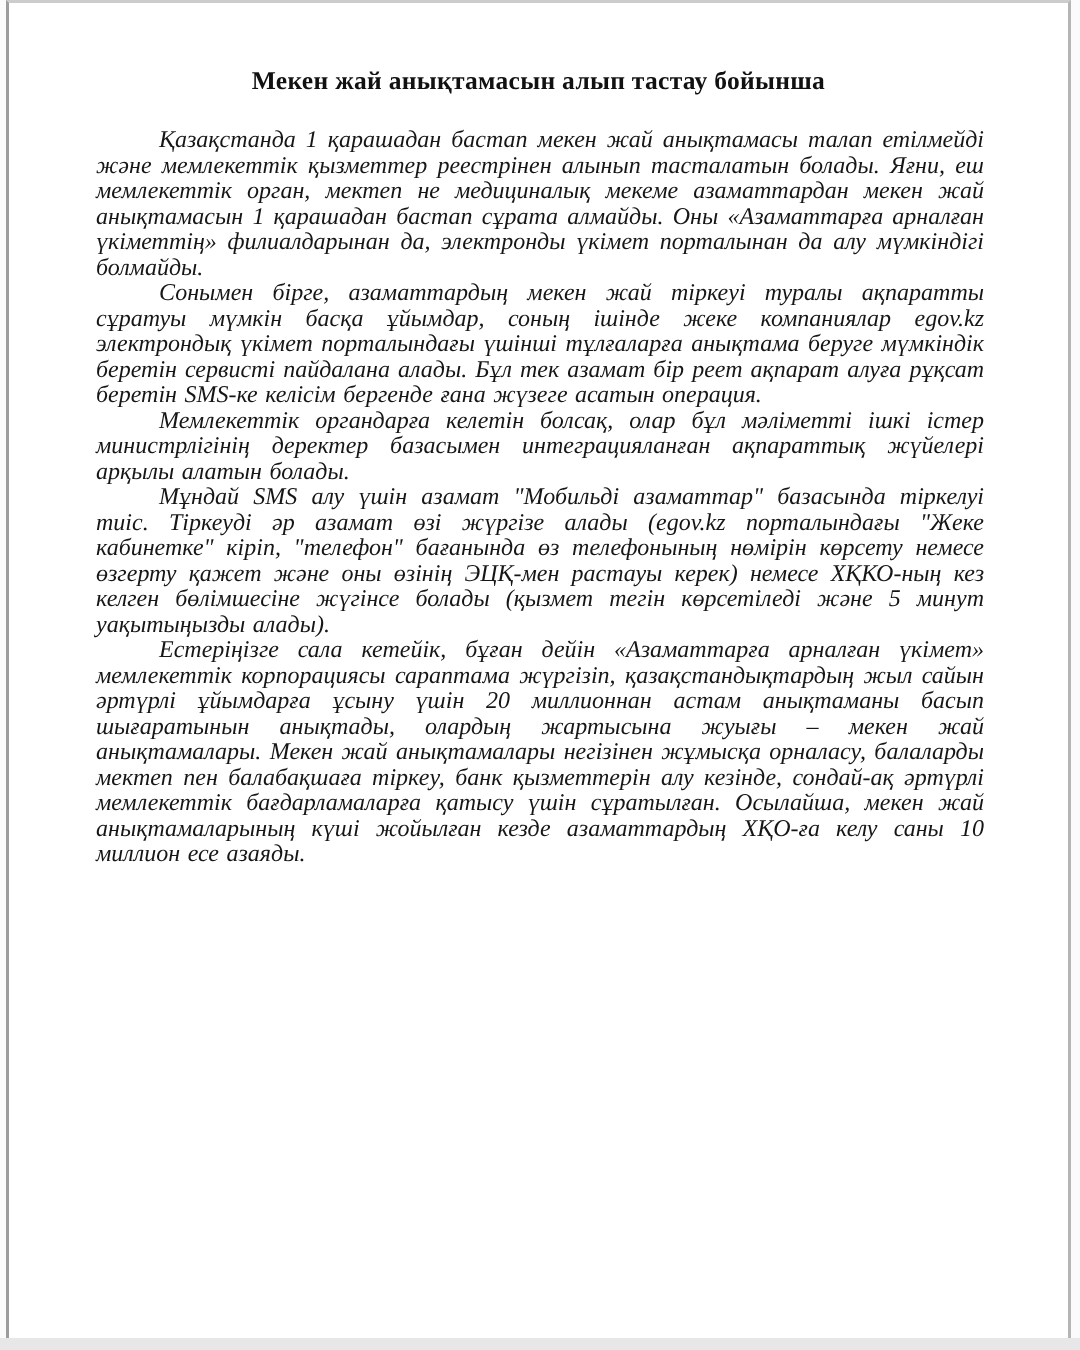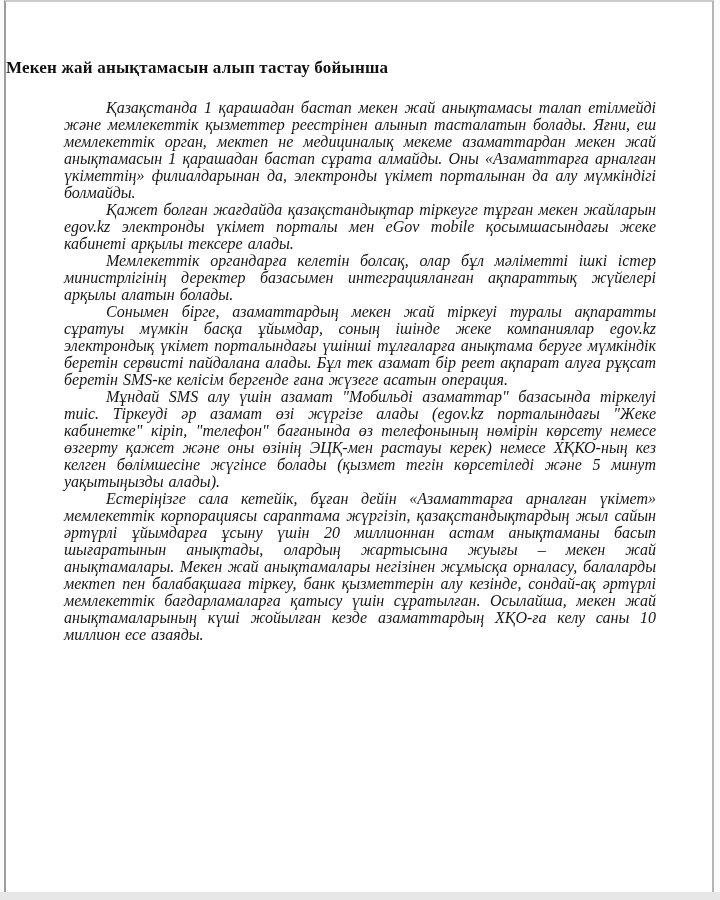--- a/index.html
+++ b/index.html
@@ -40,8 +40,8 @@
     background: #e7e7e7;
   }
   .doc-title {
-    margin: 56px 0 0 0;
-    text-align: left;
+    margin: 42px 0 0 0;
+    text-align: center;
     font-size: 17px;
     font-weight: bold;
     color: #111111;

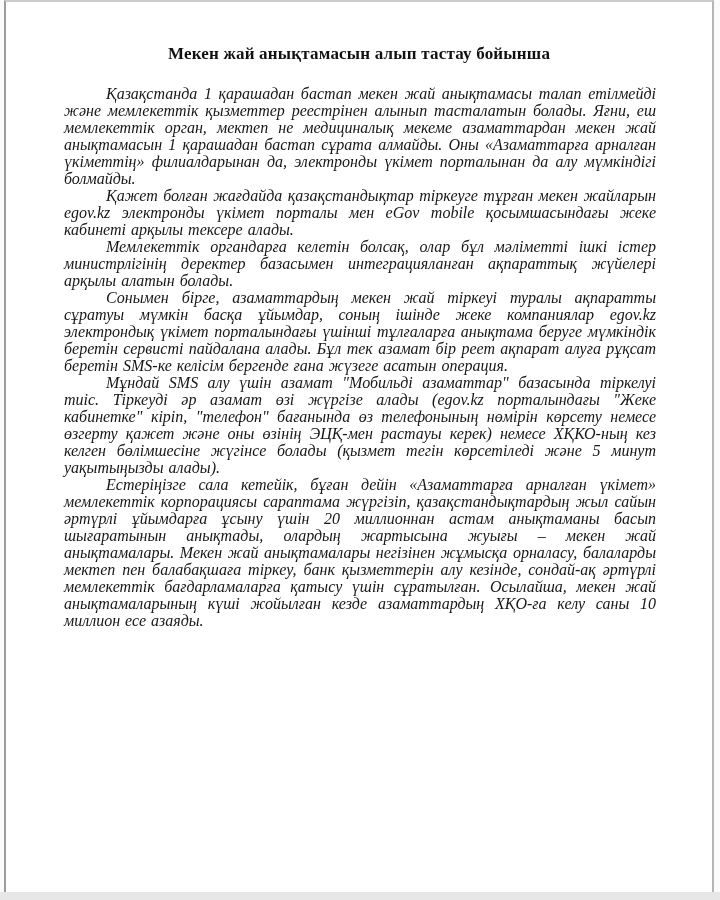--- a/index.html
+++ b/index.html
@@ -70,7 +70,6 @@
     <h1 class="doc-title">Мекен жай анықтамасын алып тастау бойынша</h1>
     <div class="doc-body">
       <p>Қазақстанда 1 қарашадан бастап мекен жай анықтамасы талап етілмейді және мемлекеттік қызметтер реестрінен алынып тасталатын болады. Яғни, еш мемлекеттік орган, мектеп не медициналық мекеме азаматтардан мекен жай анықтамасын 1 қарашадан бастап сұрата алмайды. Оны «Азаматтарға арналған үкіметтің» филиалдарынан да, электронды үкімет порталынан да алу мүмкіндігі болмайды.</p>
-      <p>Қажет болған жағдайда қазақстандықтар тіркеуге тұрған мекен жайларын egov.kz электронды үкімет порталы мен eGov mobile қосымшасындағы жеке кабинеті арқылы тексере алады.</p>
       <p>Мемлекеттік органдарға келетін болсақ, олар бұл мәліметті ішкі істер министрлігінің деректер базасымен интеграцияланған ақпараттық жүйелері арқылы алатын болады.</p>
       <p>Сонымен бірге, азаматтардың мекен жай тіркеуі туралы ақпаратты сұратуы мүмкін басқа ұйымдар, соның ішінде жеке компаниялар egov.kz электрондық үкімет порталындағы үшінші тұлғаларға анықтама беруге мүмкіндік беретін сервисті пайдалана алады. Бұл тек азамат бір реет ақпарат алуға рұқсат беретін SMS-ке келісім бергенде ғана жүзеге асатын операция.</p>
       <p>Мұндай SMS алу үшін азамат "Мобильді азаматтар" базасында тіркелуі тиіс. Тіркеуді әр азамат өзі жүргізе алады (egov.kz порталындағы "Жеке кабинетке" кіріп, "телефон" бағанында өз телефонының нөмірін көрсету немесе өзгерту қажет және оны өзінің ЭЦҚ-мен растауы керек) немесе ХҚКО-ның кез келген бөлімшесіне жүгінсе болады (қызмет тегін көрсетіледі және 5 минут уақытыңызды алады).</p>

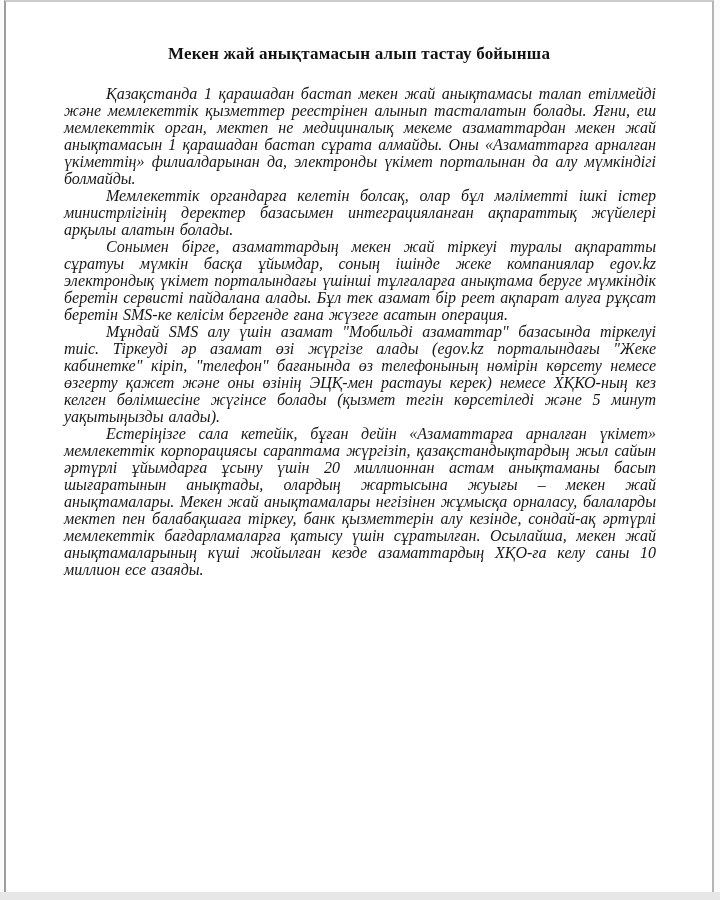--- a/index.html
+++ b/index.html
@@ -70,8 +70,8 @@
     <h1 class="doc-title">Мекен жай анықтамасын алып тастау бойынша</h1>
     <div class="doc-body">
       <p>Қазақстанда 1 қарашадан бастап мекен жай анықтамасы талап етілмейді және мемлекеттік қызметтер реестрінен алынып тасталатын болады. Яғни, еш мемлекеттік орган, мектеп не медициналық мекеме азаматтардан мекен жай анықтамасын 1 қарашадан бастап сұрата алмайды. Оны «Азаматтарға арналған үкіметтің» филиалдарынан да, электронды үкімет порталынан да алу мүмкіндігі болмайды.</p>
+      <p>Сонымен бірге, азаматтардың мекен жай тіркеуі туралы ақпаратты сұратуы мүмкін басқа ұйымдар, соның ішінде жеке компаниялар egov.kz электрондық үкімет порталындағы үшінші тұлғаларға анықтама беруге мүмкіндік беретін сервисті пайдалана алады. Бұл тек азамат бір реет ақпарат алуға рұқсат беретін SMS-ке келісім бергенде ғана жүзеге асатын операция.</p>
       <p>Мемлекеттік органдарға келетін болсақ, олар бұл мәліметті ішкі істер министрлігінің деректер базасымен интеграцияланған ақпараттық жүйелері арқылы алатын болады.</p>
-      <p>Сонымен бірге, азаматтардың мекен жай тіркеуі туралы ақпаратты сұратуы мүмкін басқа ұйымдар, соның ішінде жеке компаниялар egov.kz электрондық үкімет порталындағы үшінші тұлғаларға анықтама беруге мүмкіндік беретін сервисті пайдалана алады. Бұл тек азамат бір реет ақпарат алуға рұқсат беретін SMS-ке келісім бергенде ғана жүзеге асатын операция.</p>
       <p>Мұндай SMS алу үшін азамат "Мобильді азаматтар" базасында тіркелуі тиіс. Тіркеуді әр азамат өзі жүргізе алады (egov.kz порталындағы "Жеке кабинетке" кіріп, "телефон" бағанында өз телефонының нөмірін көрсету немесе өзгерту қажет және оны өзінің ЭЦҚ-мен растауы керек) немесе ХҚКО-ның кез келген бөлімшесіне жүгінсе болады (қызмет тегін көрсетіледі және 5 минут уақытыңызды алады).</p>
       <p>Естеріңізге сала кетейік, бұған дейін «Азаматтарға арналған үкімет» мемлекеттік корпорациясы сараптама жүргізіп, қазақстандықтардың жыл сайын әртүрлі ұйымдарға ұсыну үшін 20 миллионнан астам анықтаманы басып шығаратынын анықтады, олардың жартысына жуығы – мекен жай анықтамалары. Мекен жай анықтамалары негізінен жұмысқа орналасу, балаларды мектеп пен балабақшаға тіркеу, банк қызметтерін алу кезінде, сондай-ақ әртүрлі мемлекеттік бағдарламаларға қатысу үшін сұратылған. Осылайша, мекен жай анықтамаларының күші жойылған кезде азаматтардың ХҚО-ға келу саны 10 миллион есе азаяды.</p>
     </div>

